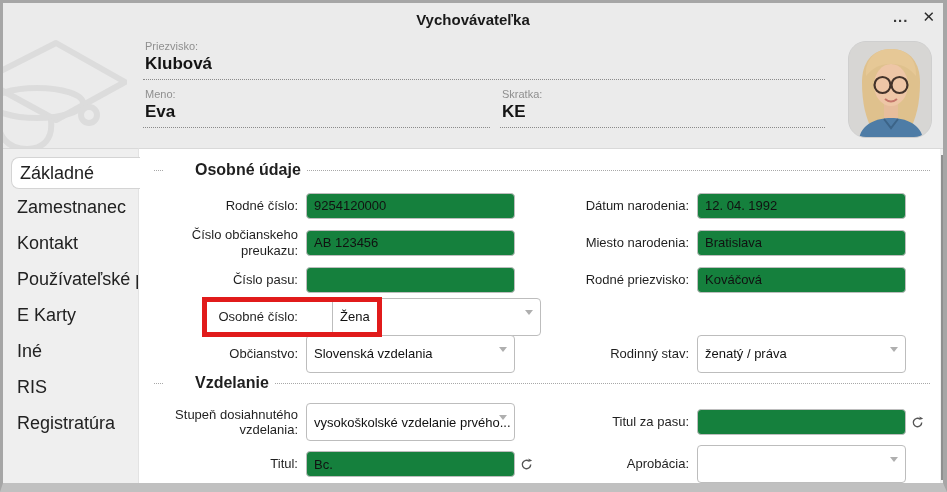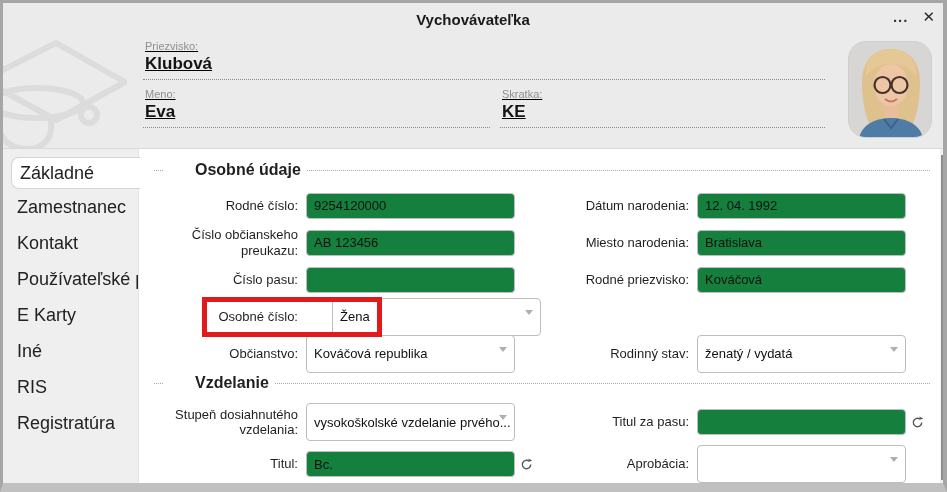--- a/index.html
+++ b/index.html
@@ -23,7 +23,7 @@
   
   .header { height:115px; background:#ebebeb; position:relative; overflow:hidden; }
   .watermark { position:absolute; left:-16px; top:0; }
-  .hfield { position:absolute;text-decoration:underline; }
+  .hfield { position:absolute; }
   .hfield .hlabel { font-size:11px; color:#8f8f8f; padding-left:2px; }
   .hfield .hvalue { font-size:17px; font-weight:bold; color:#141414; padding:2px 0 5px 2px;
                     border-bottom:1px dotted #8a8a8a; }

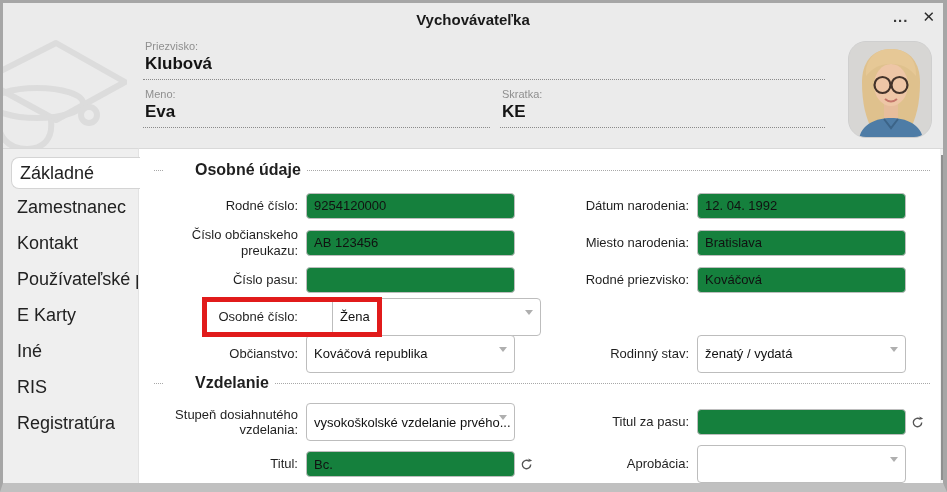--- a/index.html
+++ b/index.html
@@ -201,7 +201,7 @@
         <div class="lbl l">Občianstvo:</div>
         <div class="cell">
           <div class="sel">
-            <span>Kováčová republika</span>
+            <span>Slovenská vzdelania</span>
             <i class="caret"></i>
           </div>
         </div>

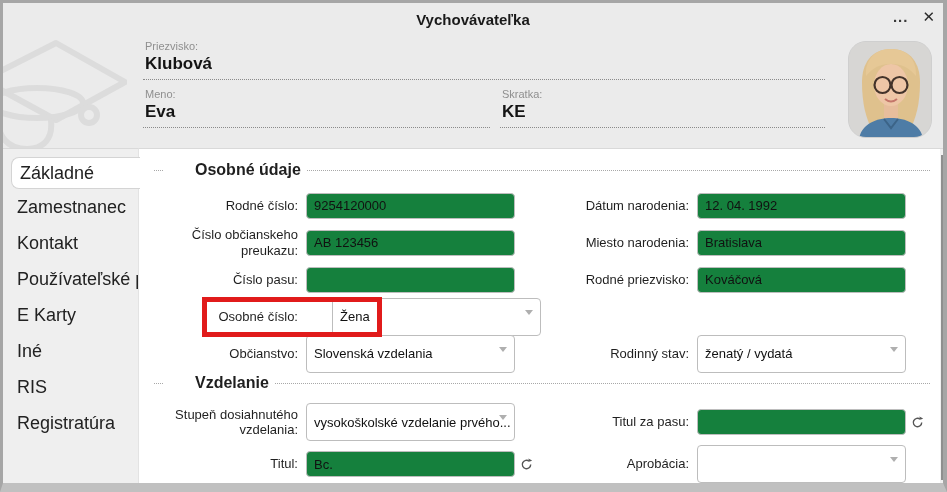--- a/index.html
+++ b/index.html
@@ -209,7 +209,7 @@
         <div class="lbl r">Rodinný stav:</div>
         <div class="cell">
           <div class="sel">
-            <span>ženatý / vydatá</span>
+            <span>ženatý / práva</span>
             <i class="caret"></i>
           </div>
         </div>

